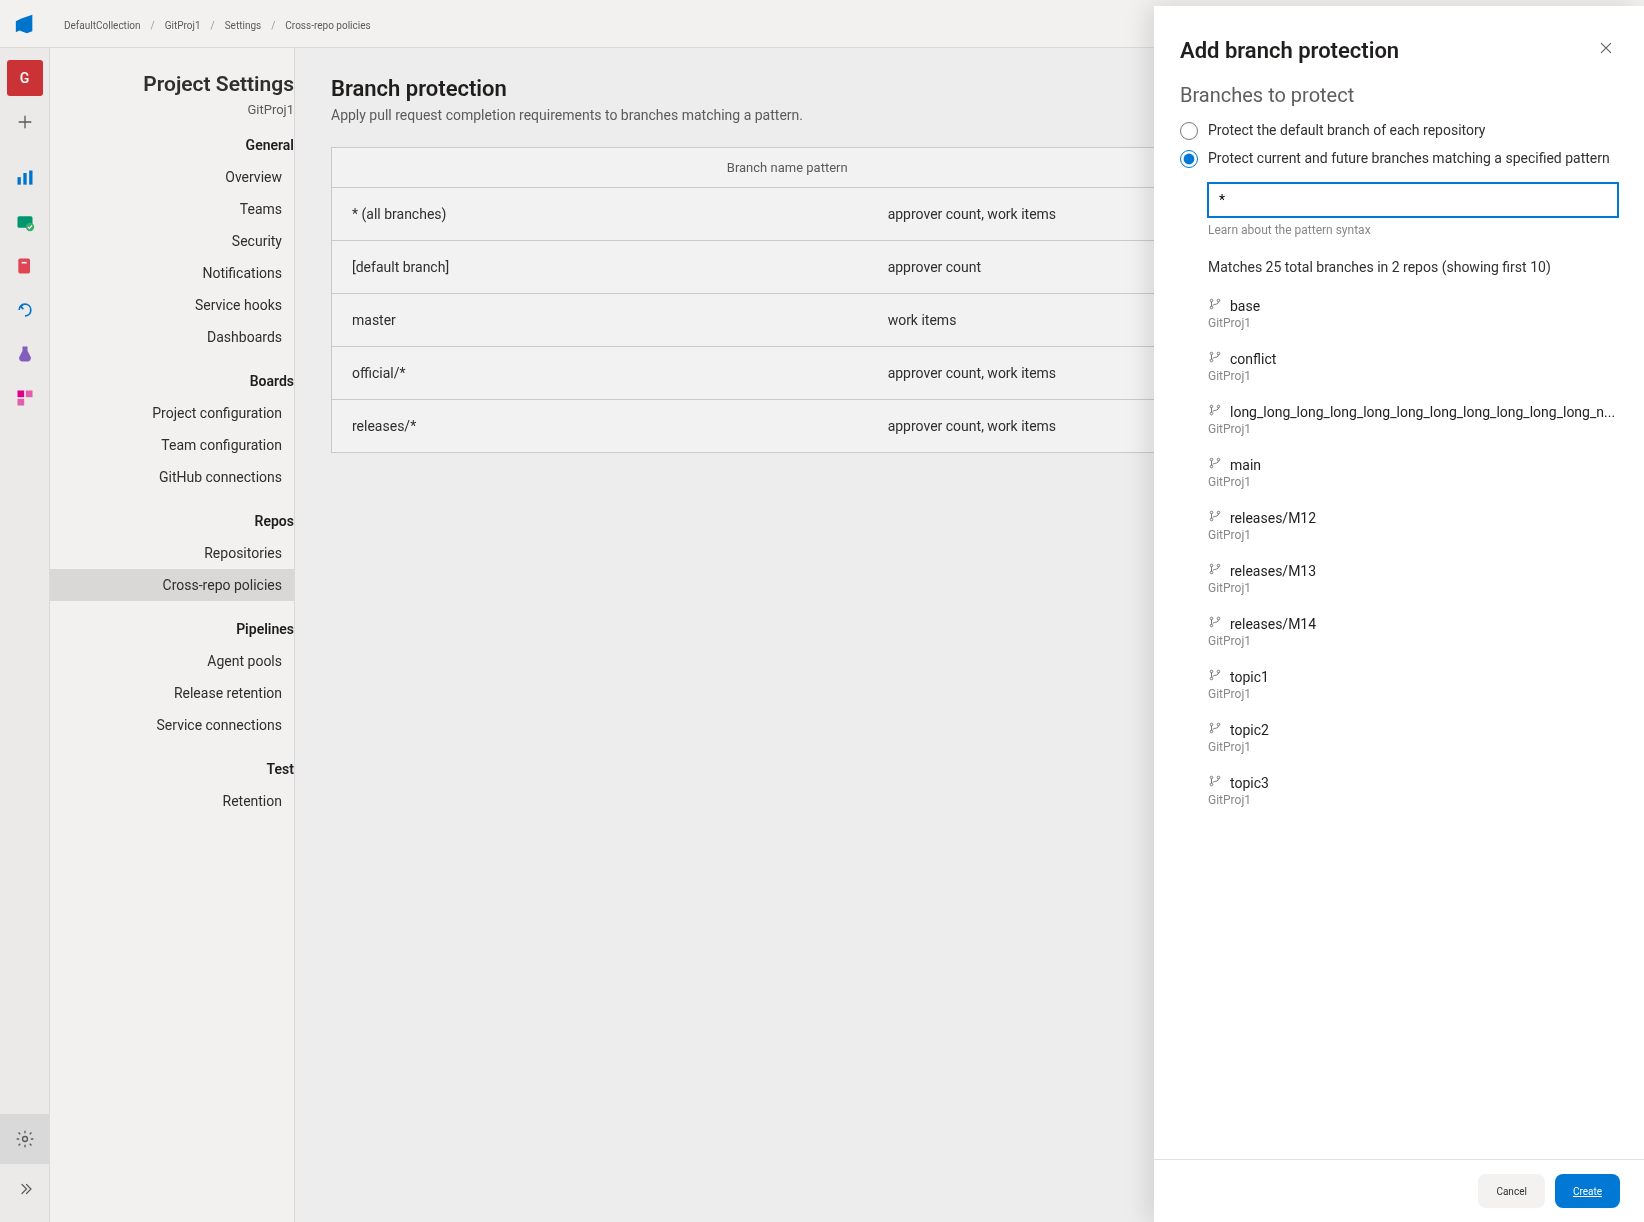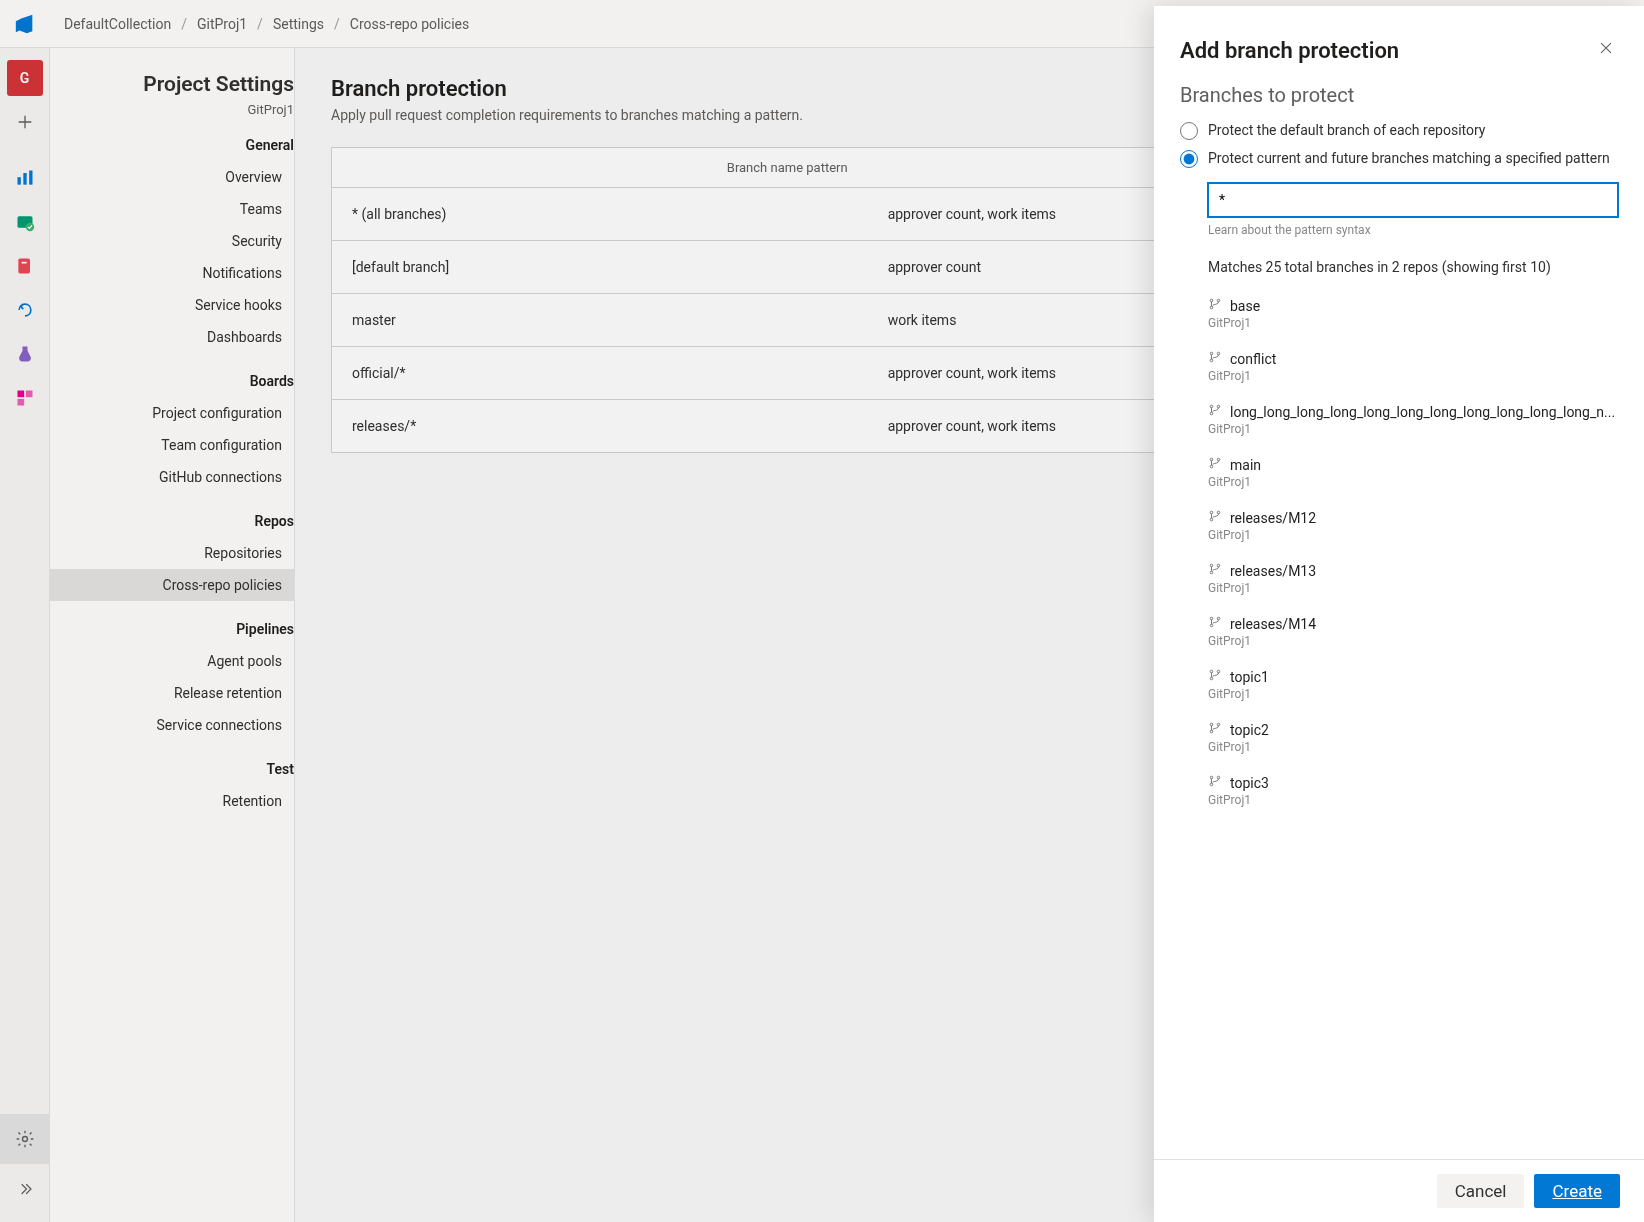--- a/index.html
+++ b/index.html
@@ -21,7 +21,7 @@
   
   .topbar{height:48px;display:flex;align-items:center;padding-left:14px;border-bottom:1px solid var(--border);background:var(--bg3);}
   .topbar .logo{width:22px;height:22px;display:flex;align-items:center;justify-content:center;margin-right:28px;}
-  .topbar .crumb{color:var(--text2);font-size:14px;text-align:right;}
+  .topbar .crumb{color:var(--text2);font-size:10px;text-align:right;}
   .topbar .crumb.sep{margin:0 10px;color:#a19f9d;}
 
   

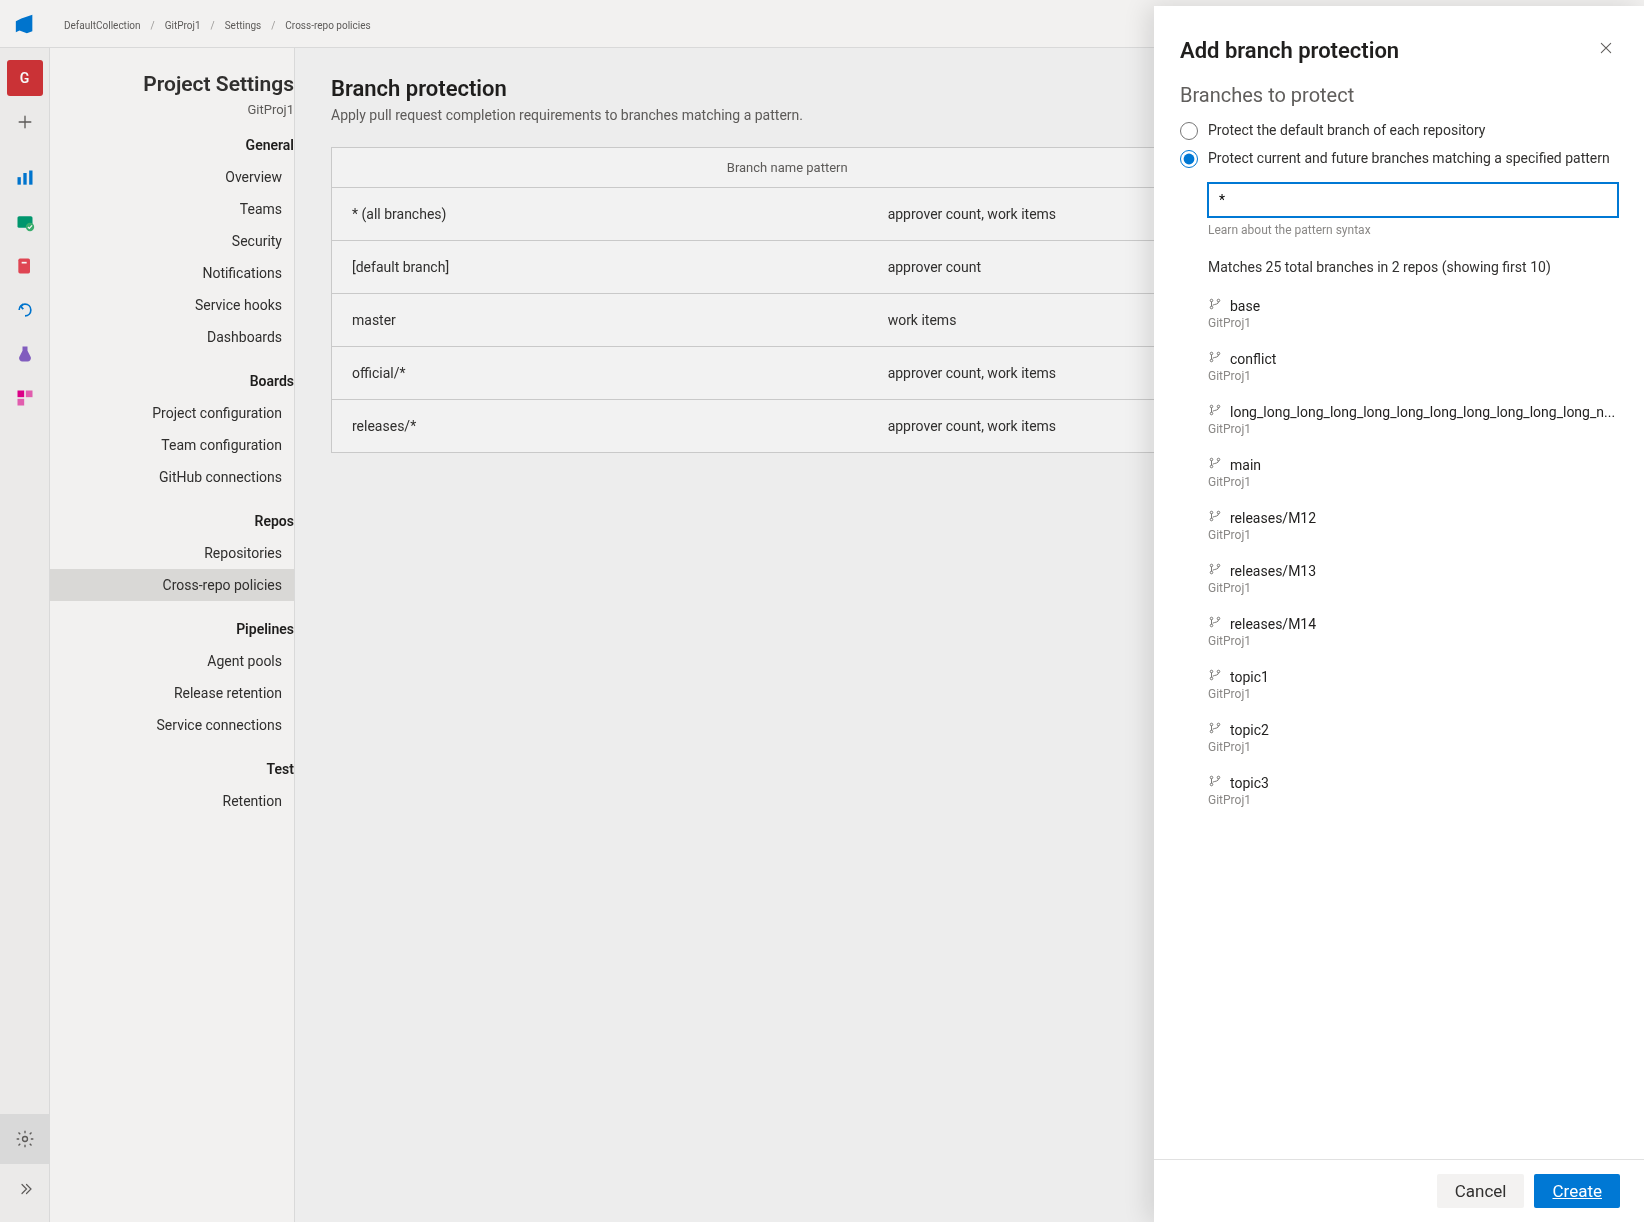--- a/index.html
+++ b/index.html
@@ -75,7 +75,7 @@
   .panel .branchrow .bname{display:flex;align-items:center;gap:8px;font-size:14px;color:#201f1e;white-space:nowrap;overflow:hidden;text-overflow:ellipsis;}
   .panel .branchrow .brepo{font-size:12px;color:var(--text3);margin-top:2px;margin-left:0;}
   .panel .pfoot{border-top:1px solid var(--border);padding:14px 24px;display:flex;justify-content:flex-end;gap:10px;}
-  .panel .btn{height:34px;padding:0 18px;border:none;border-radius:2px;font-size:17px;cursor:pointer;font-family:inherit;}
+  .panel .btn{height:34px;padding:0 18px;border:none;border-radius:8px;font-size:10px;cursor:pointer;font-family:inherit;}
   .panel .btn.secondary{background:#f3f2f1;color:#323130;}
   .panel .btn.primary{background:var(--accent);color:#fff;text-decoration:underline;}
 

